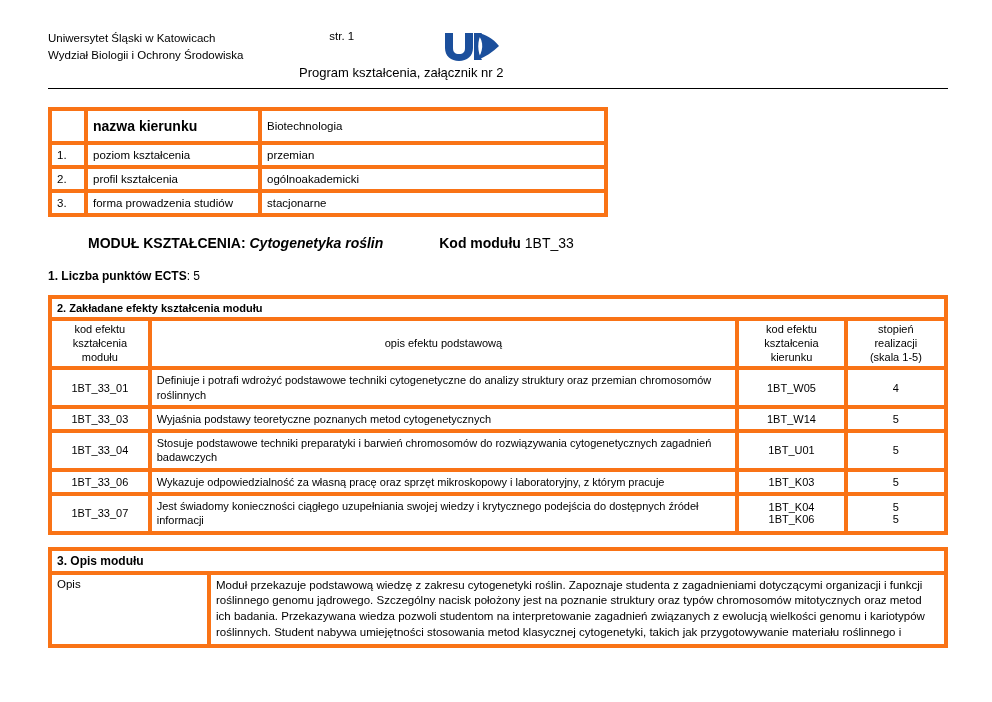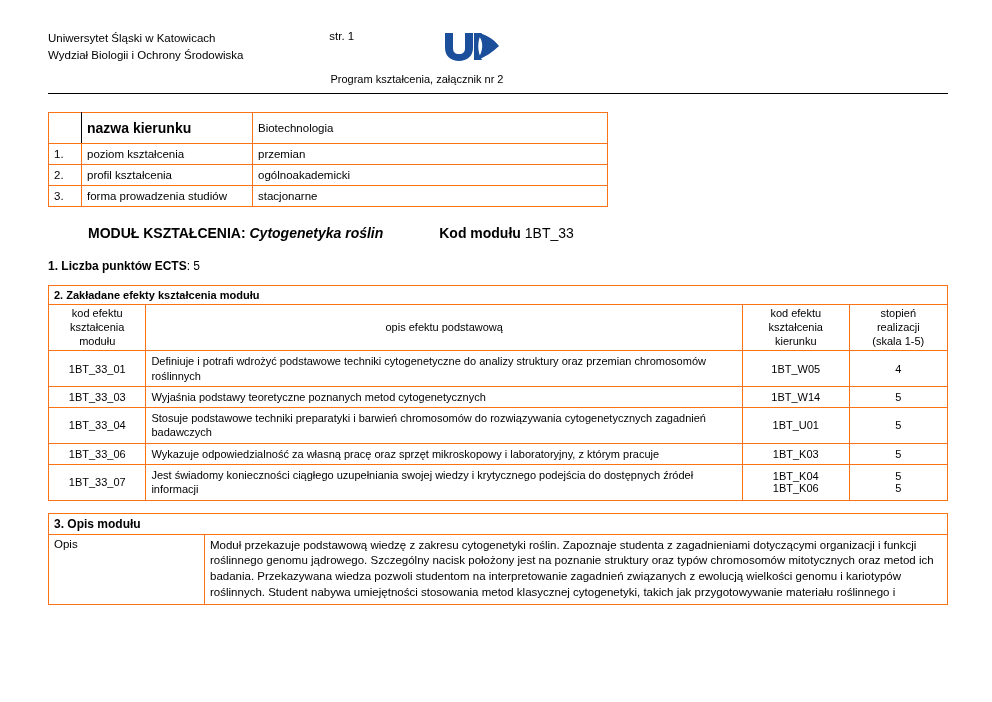--- a/index.html
+++ b/index.html
@@ -59,8 +59,8 @@
   }
   .logo svg { display:block; }
   .header-caption {
-    margin-top: 9px;
-    font-size: 11px;
+    margin-top: 1px;
+    font-size: 13px;
     text-align: right;
   }
   .header-rule {

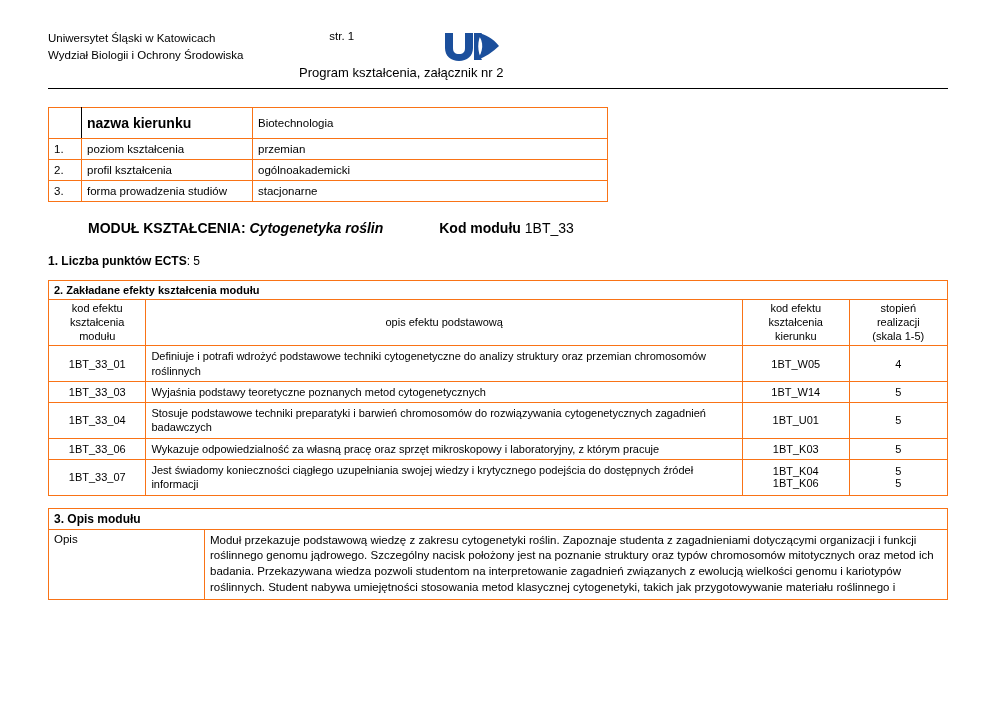--- a/index.html
+++ b/index.html
@@ -76,7 +76,7 @@
     font-size: 11.5px;
   }
   td, th {
-    border: 1px solid #f97316;
+    border: 4px solid #f97316;
     padding: 2px 5px;
     vertical-align: middle;
     text-align: left;

